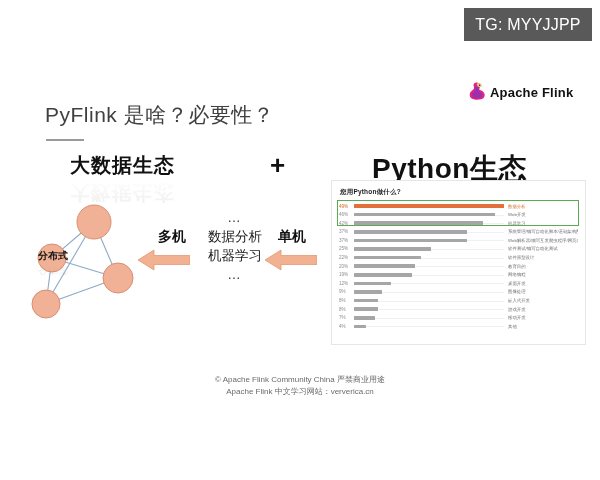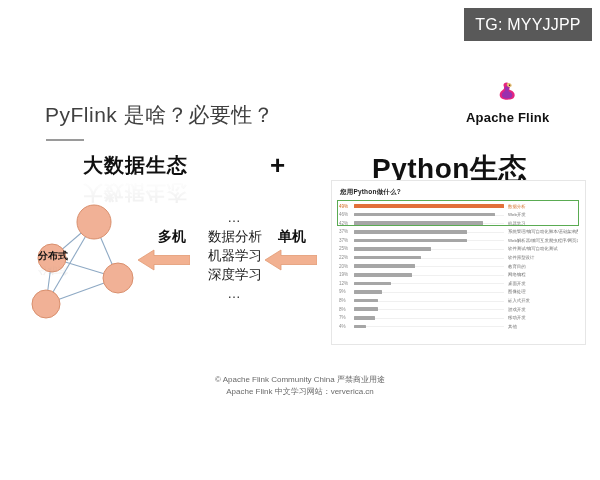--- a/index.html
+++ b/index.html
@@ -58,8 +58,6 @@
     top: 80px;
     display: flex;
     align-items: center;
-    gap: 6px;
-    flex-direction: column;
   }
   .flink-logo .squirrel {
     width: 24px;

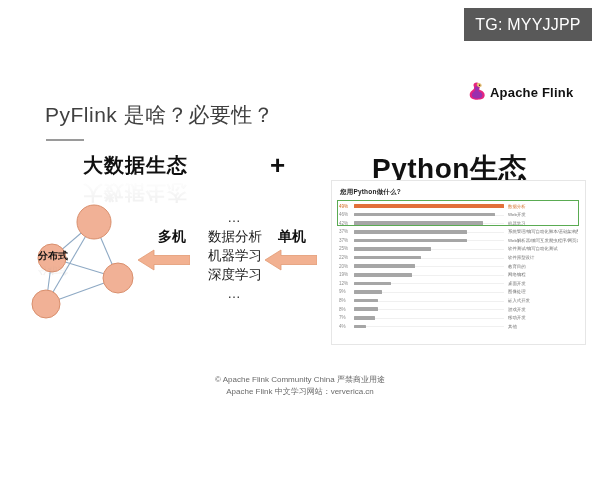--- a/index.html
+++ b/index.html
@@ -110,7 +110,7 @@
     pointer-events: none;
   }
   #heading-bigdata {
-    left: 83px;
+    left: 70px;
     top: 152px;
     font-size: 20px;
     letter-spacing: 1px;

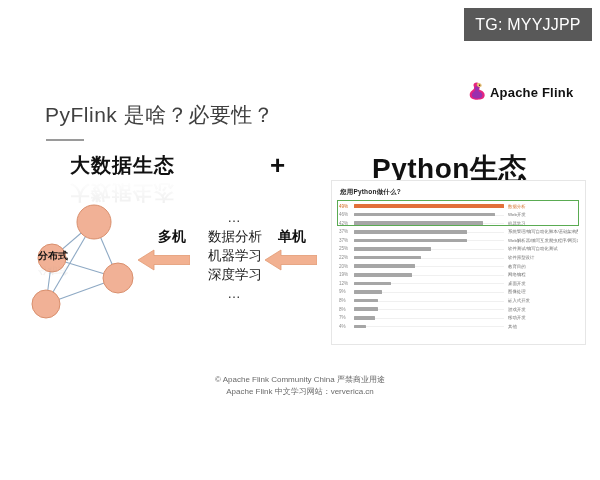--- a/index.html
+++ b/index.html
@@ -351,7 +351,6 @@
     <div class="dots">…</div>
     <div>数据分析</div>
     <div>机器学习</div>
-    <div>深度学习</div>
     <div class="dots">…</div>
   </div>
 

